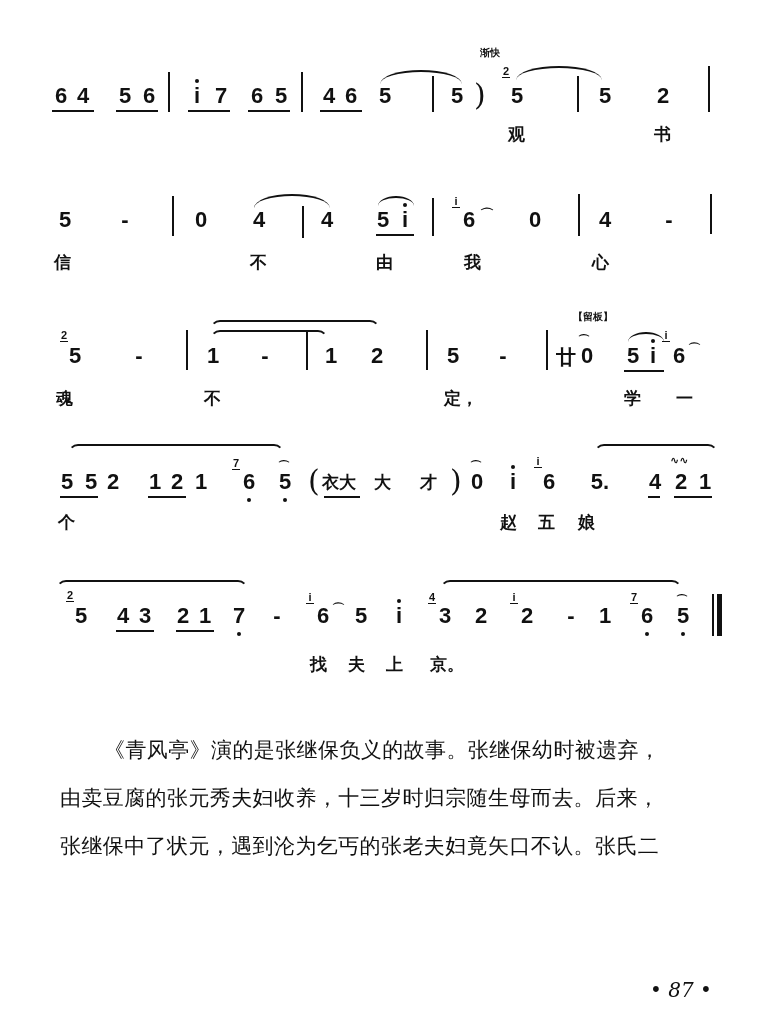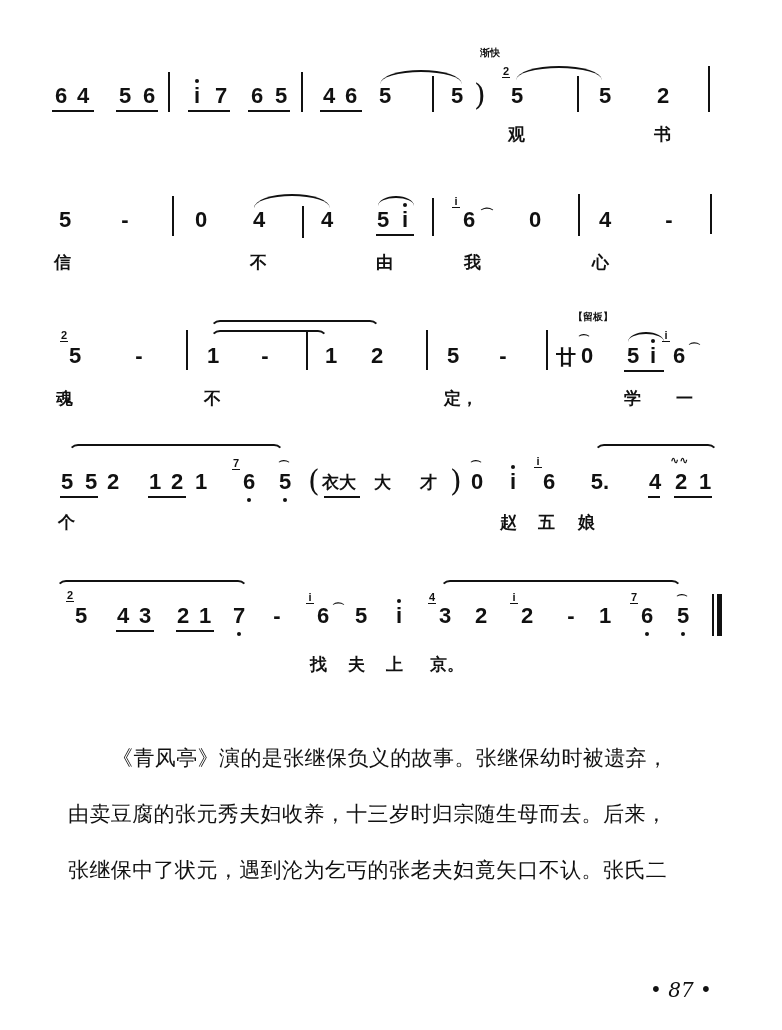--- a/index.html
+++ b/index.html
@@ -29,7 +29,7 @@
     .paren { position: absolute; font-family: "DejaVu Serif", serif; font-size: 30px; line-height: 30px; }
     .prose { position: absolute; left: 52px; width: 690px; font-family: "DejaVu Serif", serif;
              font-size: 21px; line-height: 40px; letter-spacing: 0.4px; }
-    .prose p { margin: 16px; }
+    .prose p { margin: 8px; }
     .prose .indent { text-indent: 44px; }
     .pagenum { position: absolute; left: 650px; top: 978px; font-family: "DejaVu Serif", serif;
                font-style: italic; font-size: 20px; }

